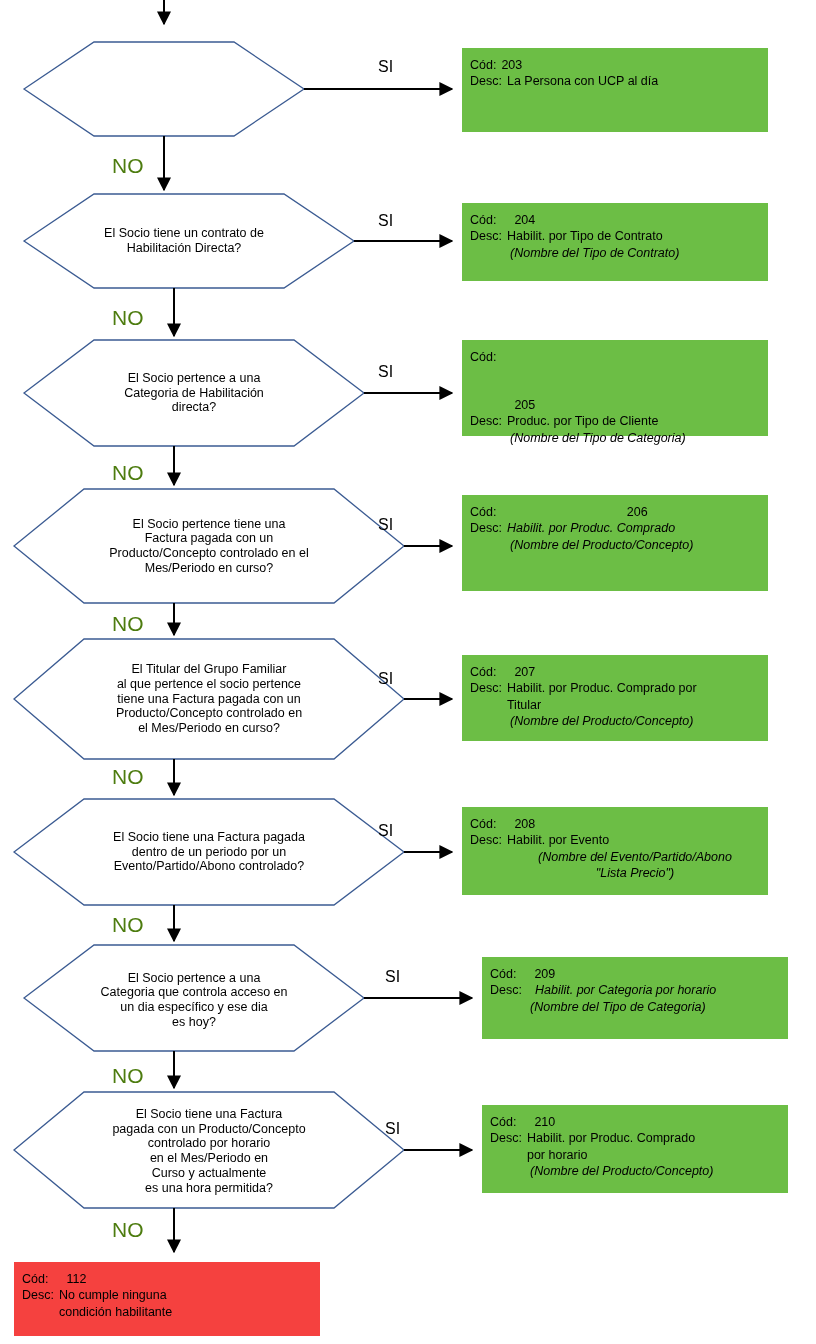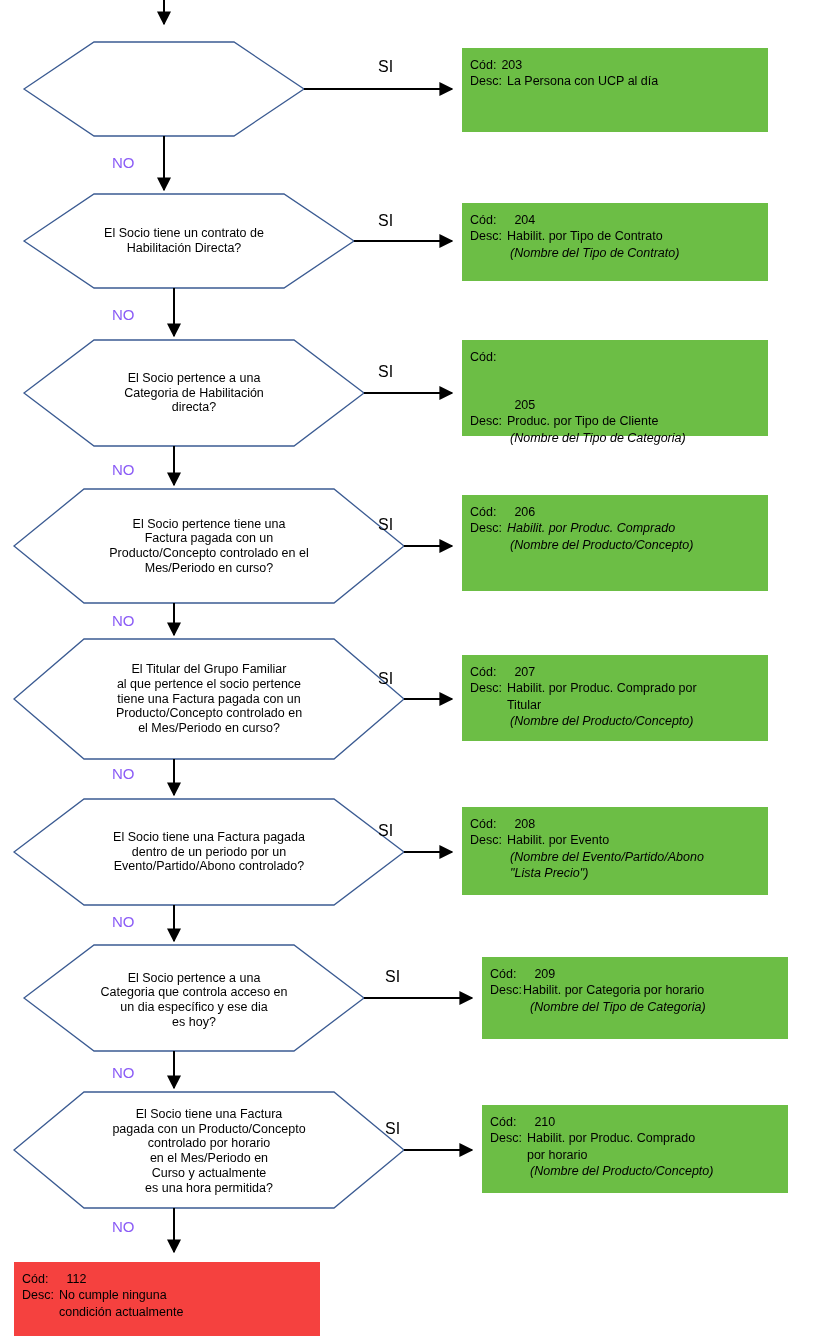--- a/index.html
+++ b/index.html
@@ -65,8 +65,8 @@
   }
   .no-label {
     position: absolute;
-    font-size: 15px;
-    color: #8b5cf6;
+    font-size: 21px;
+    color: #4d7c0f;
   }
 </style>
 </head>

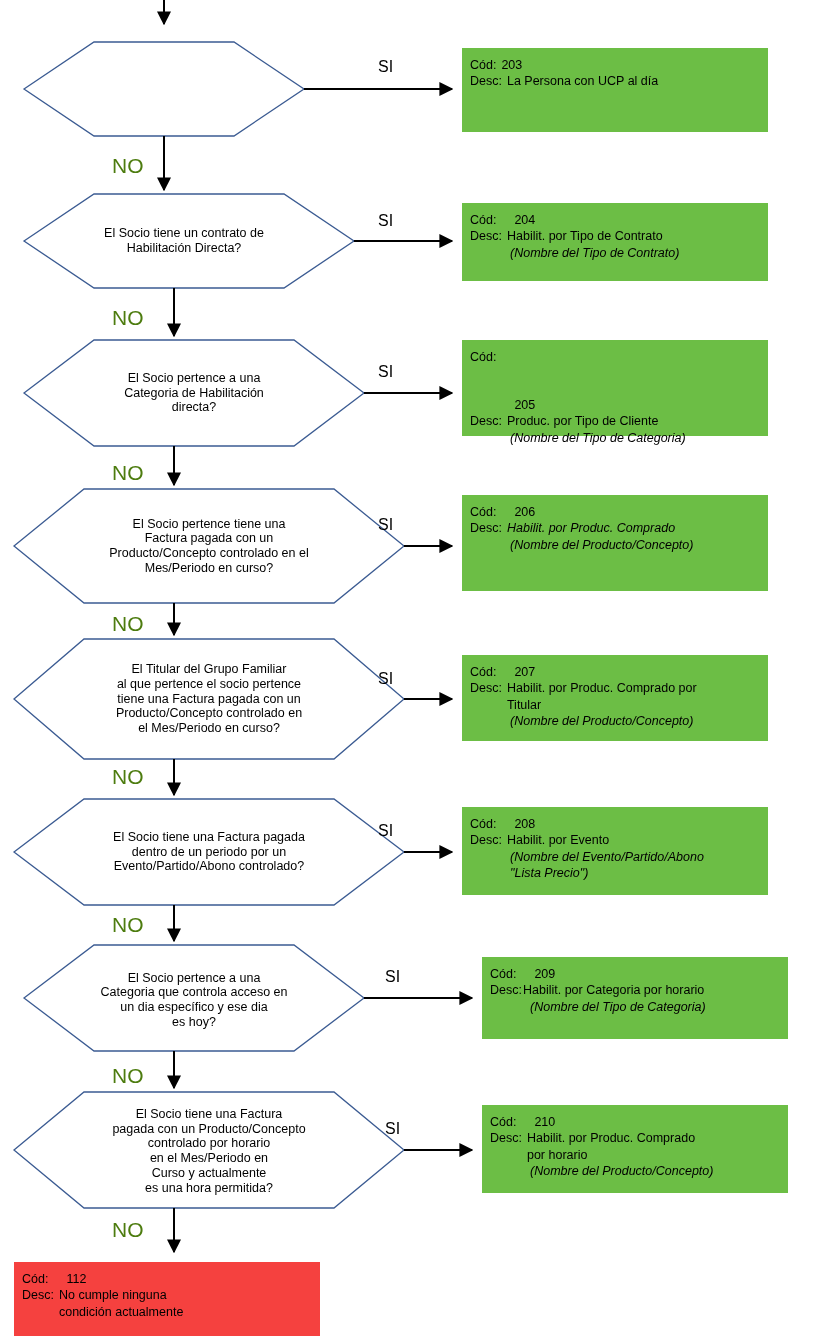--- a/index.html
+++ b/index.html
@@ -206,7 +206,7 @@
   <div class="box box-green" style="left:462px; top:495px; width:306px; height:96px;">
     <div class="box-row">
       <span class="box-key">Cód:</span>
-      <span class="box-val" style="margin-left:18px;">206</span>
+      <span class="box-val" style="margin-left:18px;text-align:center;">206</span>
     </div>
     <div class="box-row">
       <span class="box-key">Desc:</span>

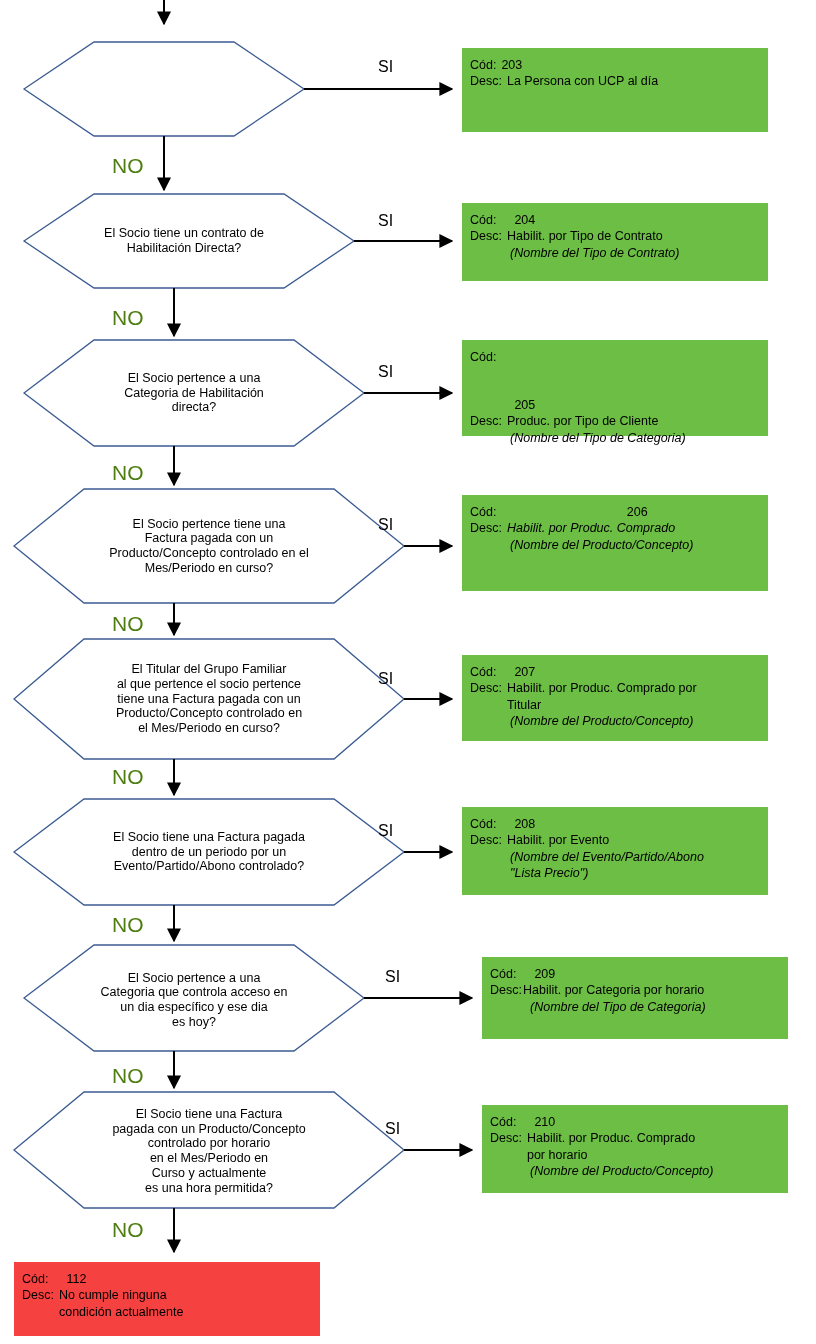--- a/index.html
+++ b/index.html
@@ -241,7 +241,7 @@
       <span class="box-key">Desc:</span>
       <span class="box-val" style="margin-left:5px;">Habilit. por Evento</span>
     </div>
-    <div class="box-row italic" style="padding-left:40px;">
+    <div class="box-row italic" style="padding-left:40px;text-align:center;">
       <span class="box-val">(Nombre del Evento/Partido/Abono
 "Lista Precio")</span>
     </div>

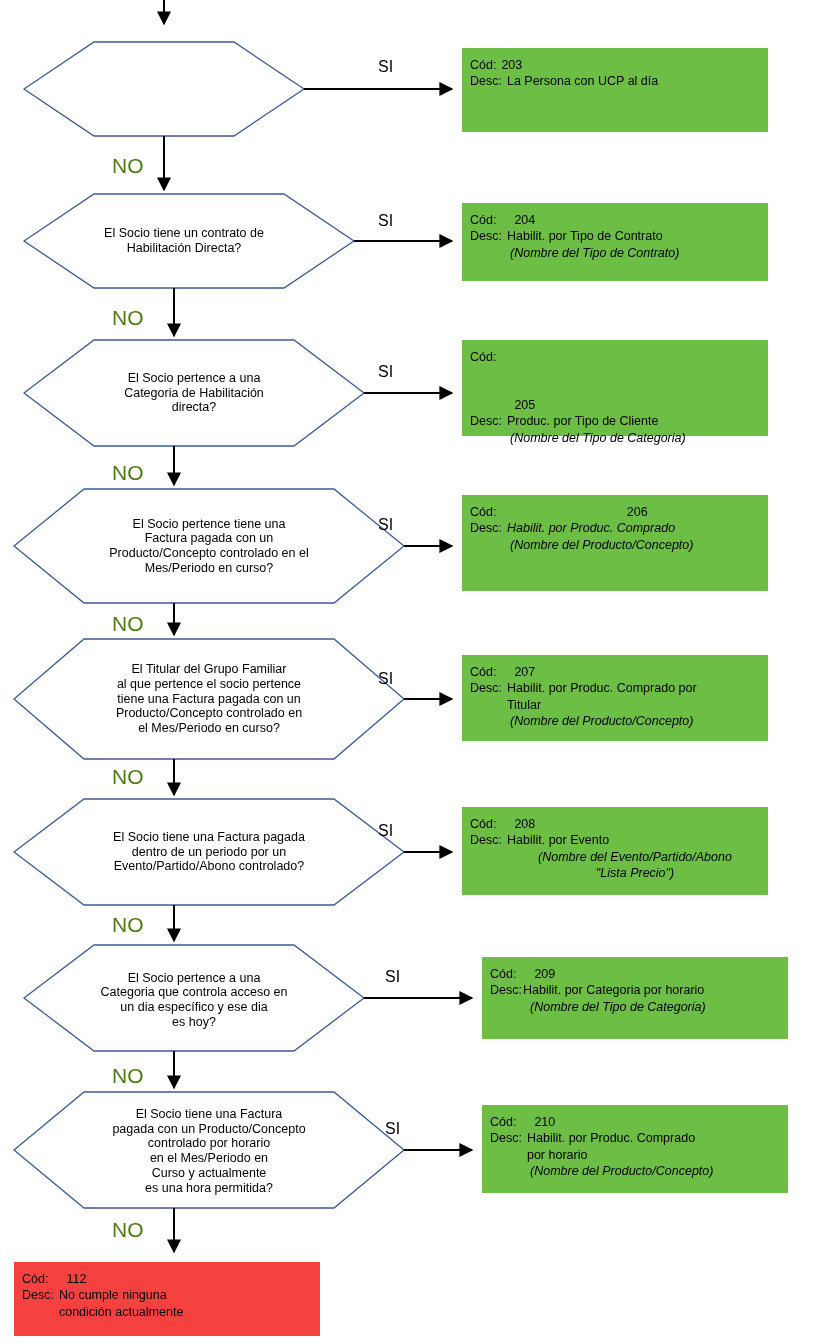--- a/index.html
+++ b/index.html
@@ -254,7 +254,7 @@
     </div>
     <div class="box-row">
       <span class="box-key">Desc:</span>
-      <span class="box-val" style="margin-left:1px;">Habilit. por Categoria por horario</span>
+      <span class="box-val" style="margin-left:13px;font-style:italic;">Habilit. por Categoria por horario</span>
     </div>
     <div class="box-row italic" style="padding-left:40px;">
       <span class="box-val">(Nombre del Tipo de Categoria)</span>

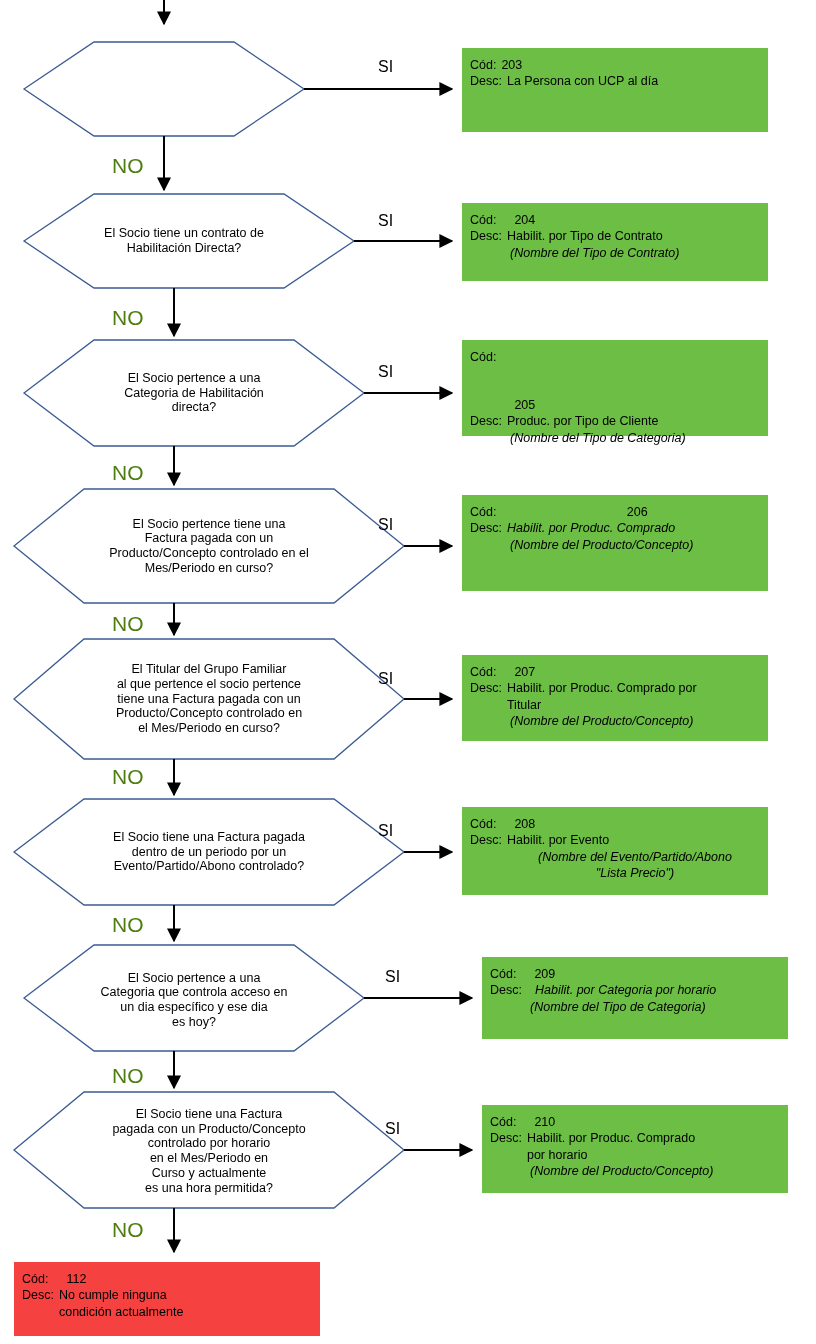--- a/index.html
+++ b/index.html
@@ -284,7 +284,7 @@
     <div class="box-row">
       <span class="box-key">Desc:</span>
       <span class="box-val" style="margin-left:5px;">No cumple ninguna
-condición actualmente</span>
+condición habilitante</span>
     </div>
   </div>
 

